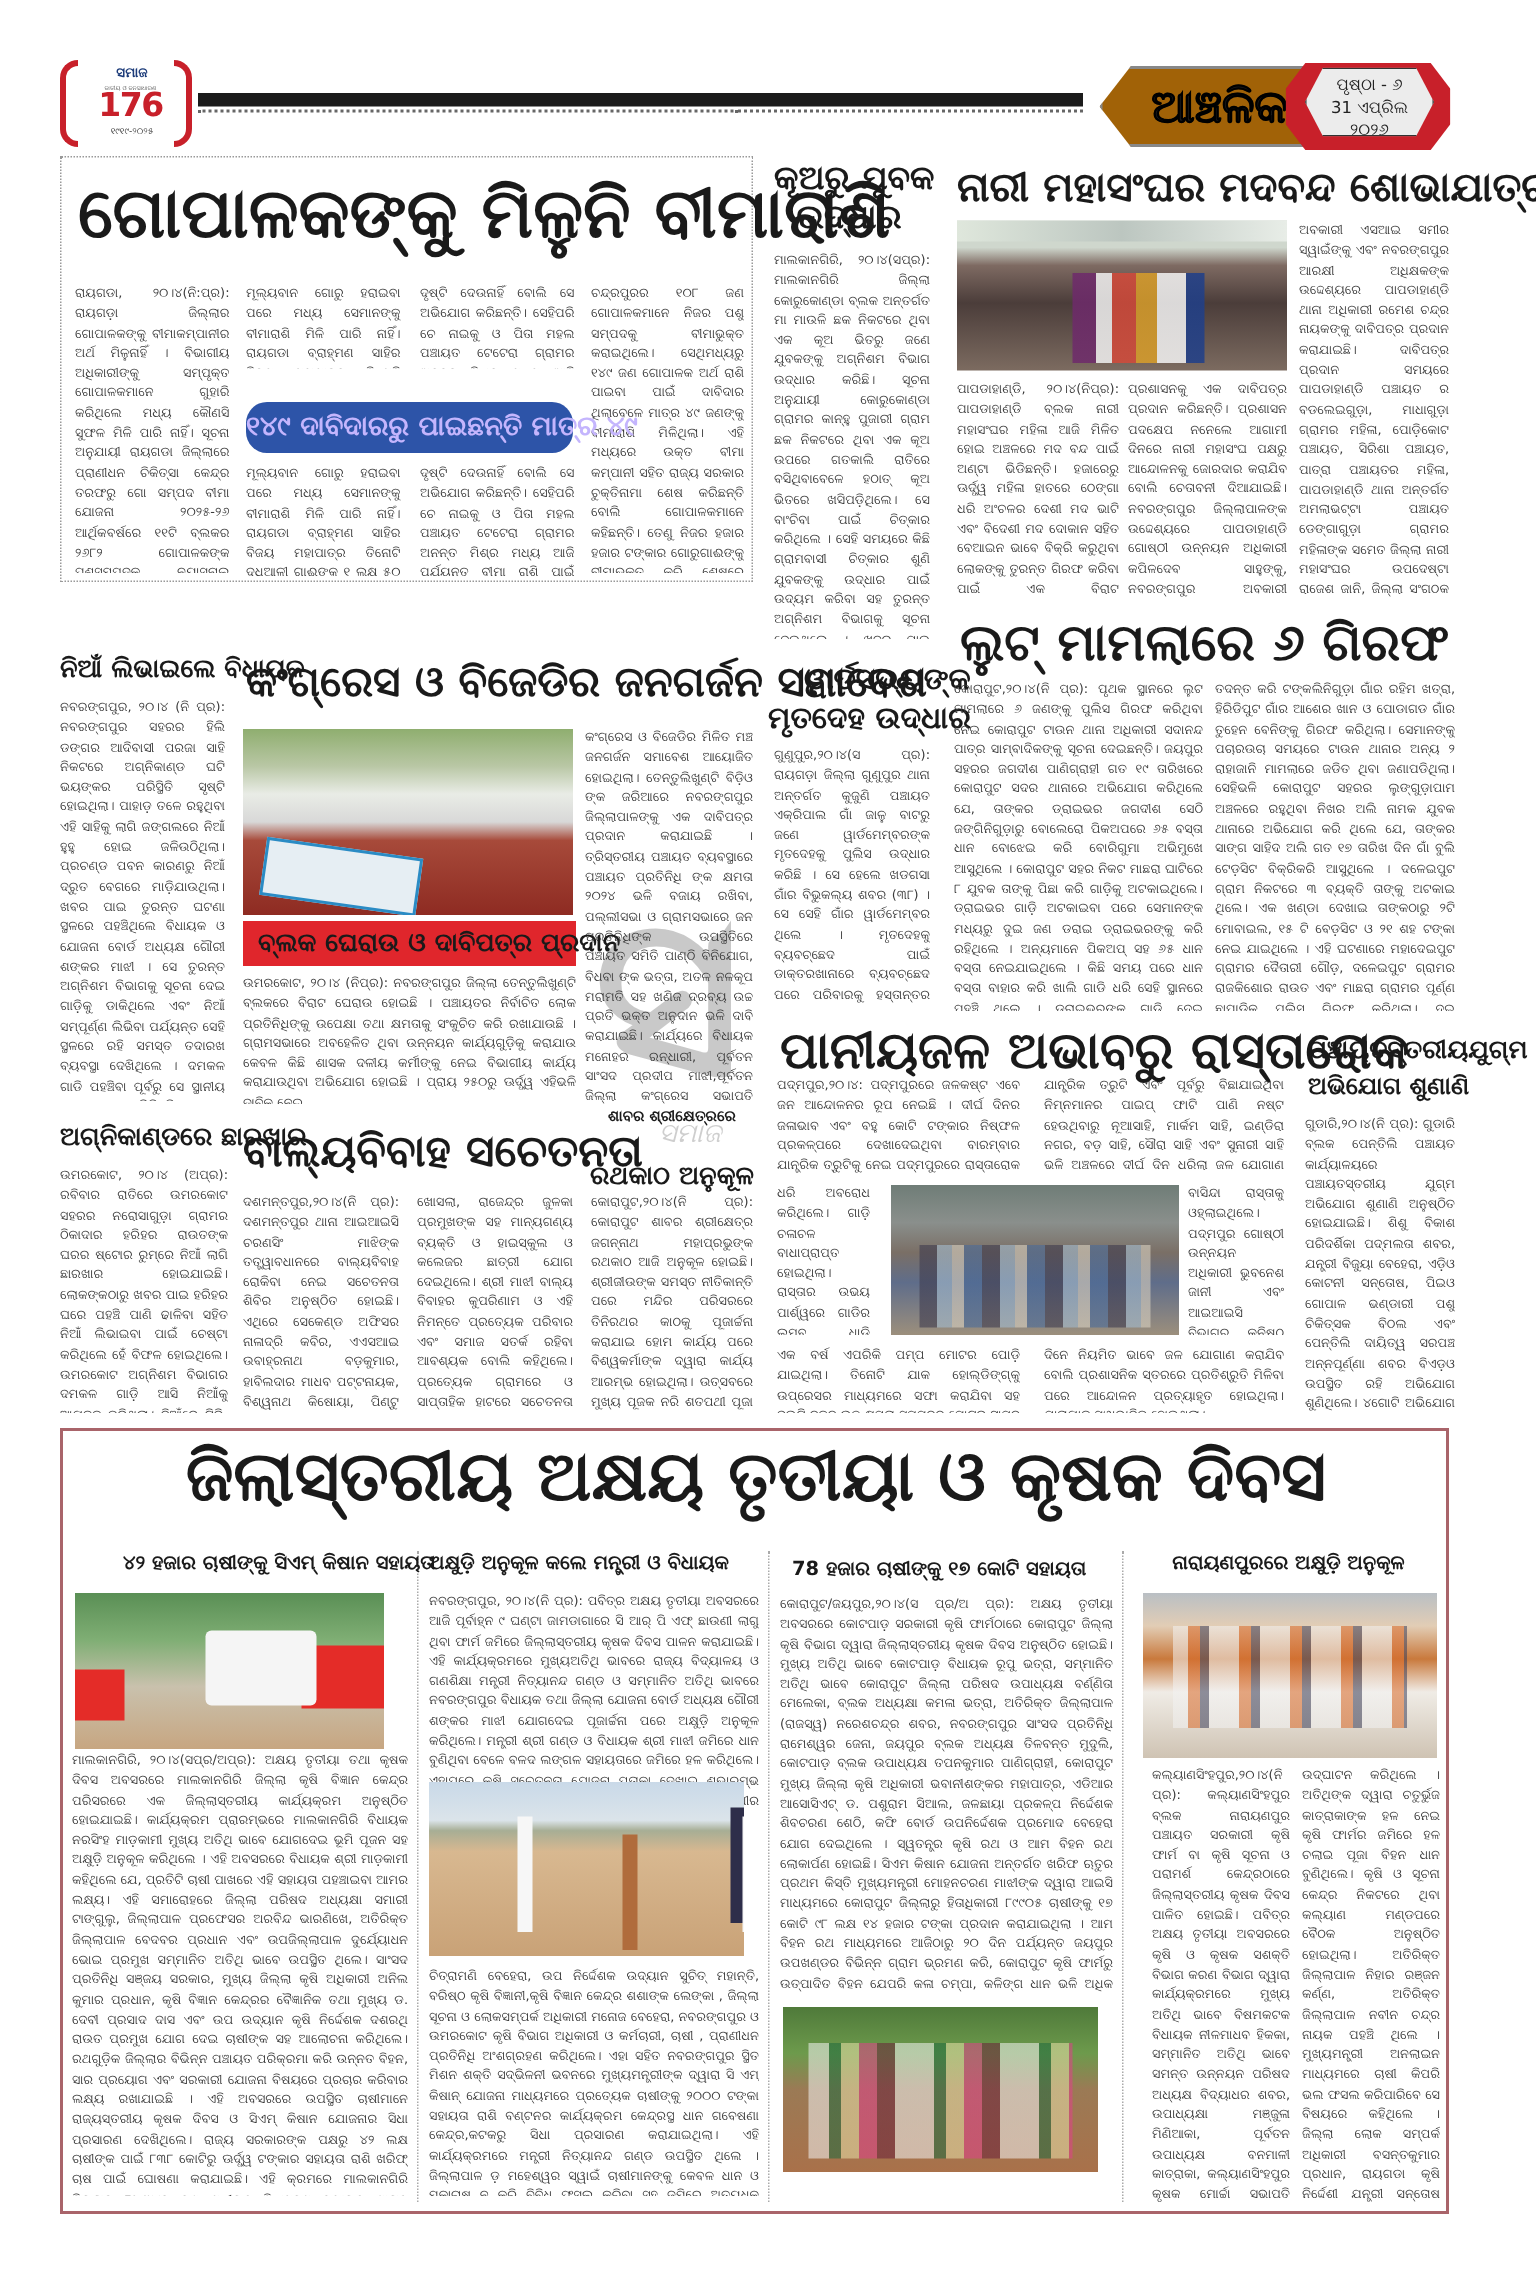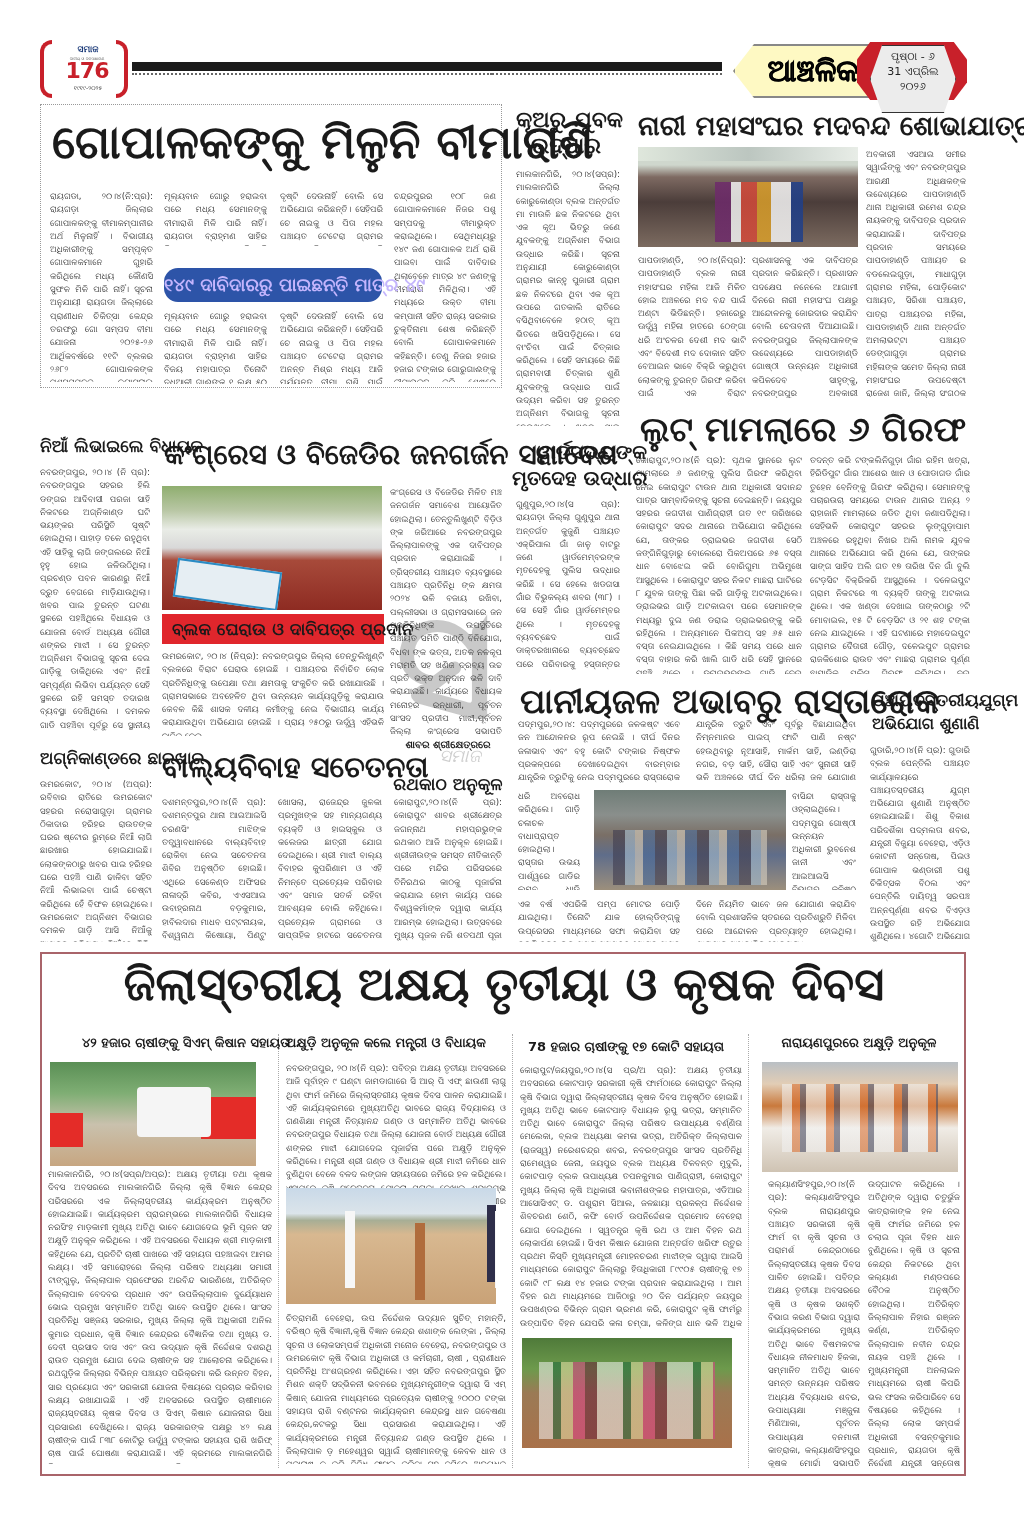--- a/index.html
+++ b/index.html
@@ -36,7 +36,7 @@
 
   .section-tag {
     left: 733px; top: 44px; width: 150px; height: 54px;
-    background: #fef9c3; border: 2px solid #888;
+    background: #a16207; border: 2px solid #888;
     clip-path: polygon(14% 0, 100% 0, 100% 100%, 14% 100%, 0 50%);
     display: flex; align-items: center; justify-content: center;
     font-size: 30px; font-weight: bold; color: #1a1a1a; padding-left: 10px;

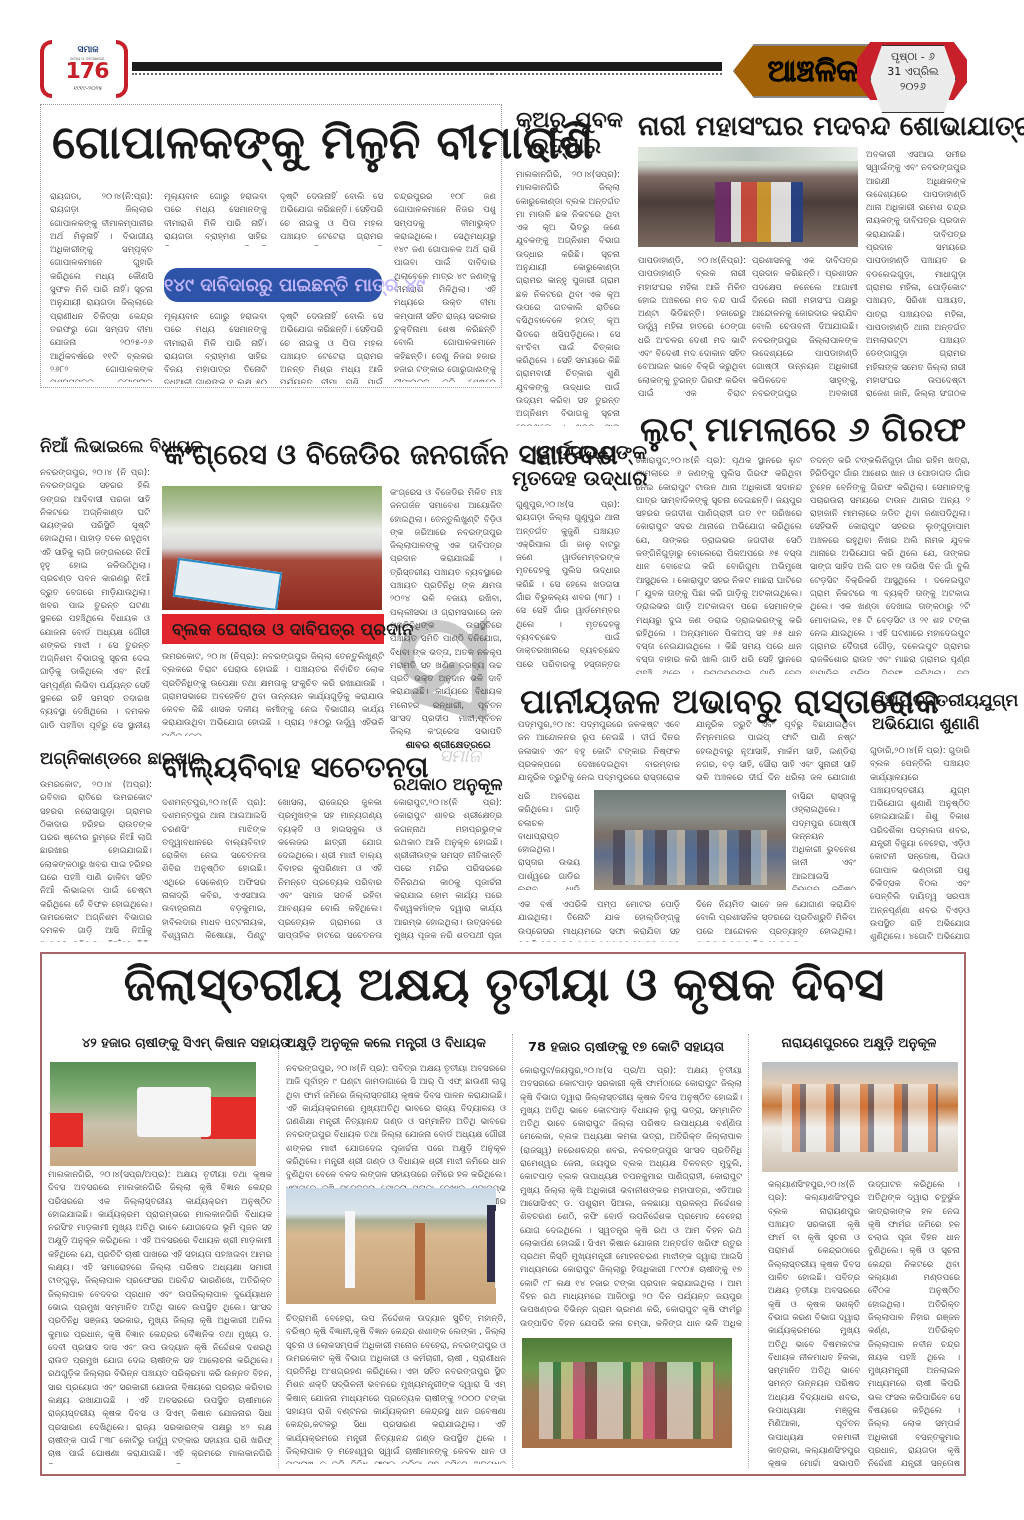--- a/index.html
+++ b/index.html
@@ -48,7 +48,7 @@
     clip-path: polygon(12% 0, 88% 0, 100% 30%, 100% 70%, 88% 100%, 12% 100%, 0 70%, 0 30%);
   }
   .page-badge-inner {
-    left: 870px; top: 45px; width: 86px; height: 68px;
+    left: 870px; top: 45px; width: 86px; height: 46px;
     background: #ececec; border: 1px solid #333;
     clip-path: polygon(14% 0, 86% 0, 100% 50%, 86% 100%, 14% 100%, 0 50%);
     text-align: center; font-size: 11px; color: #222; line-height: 15px; padding-top: 3px;

